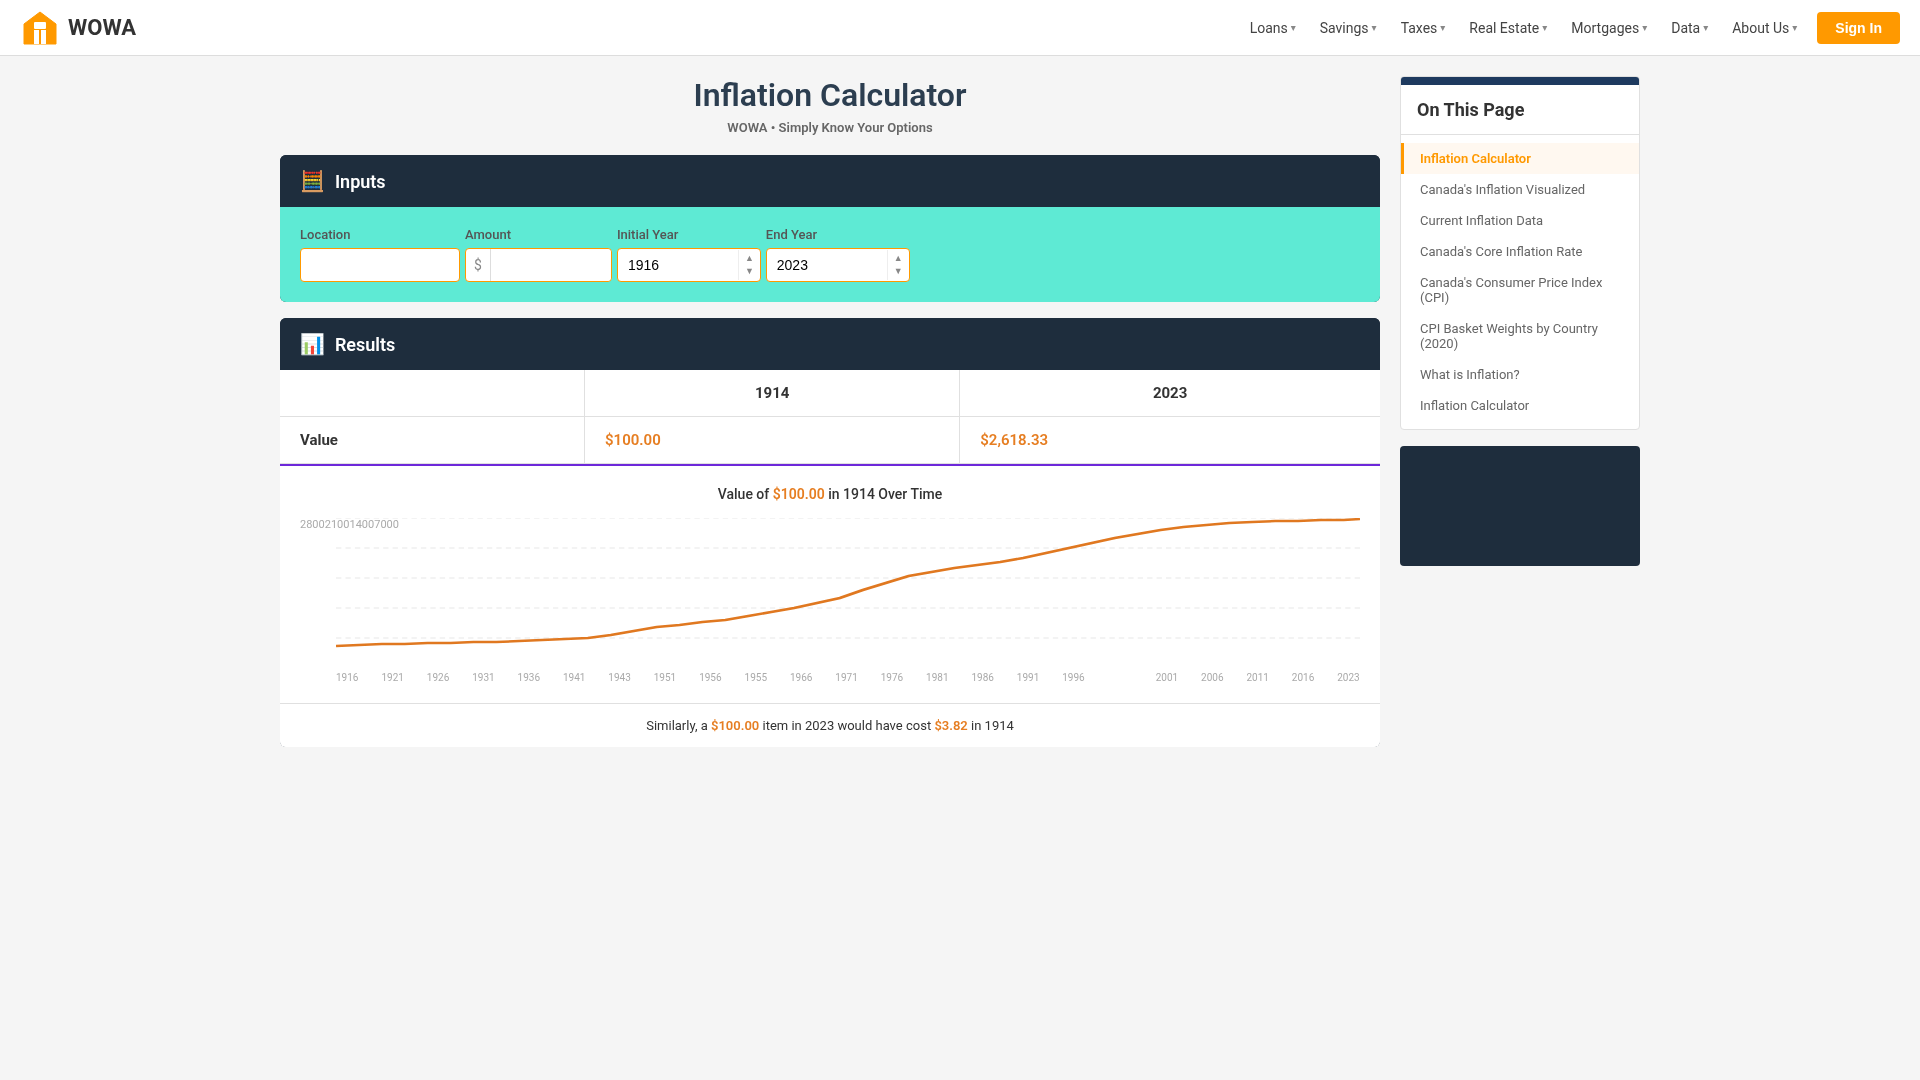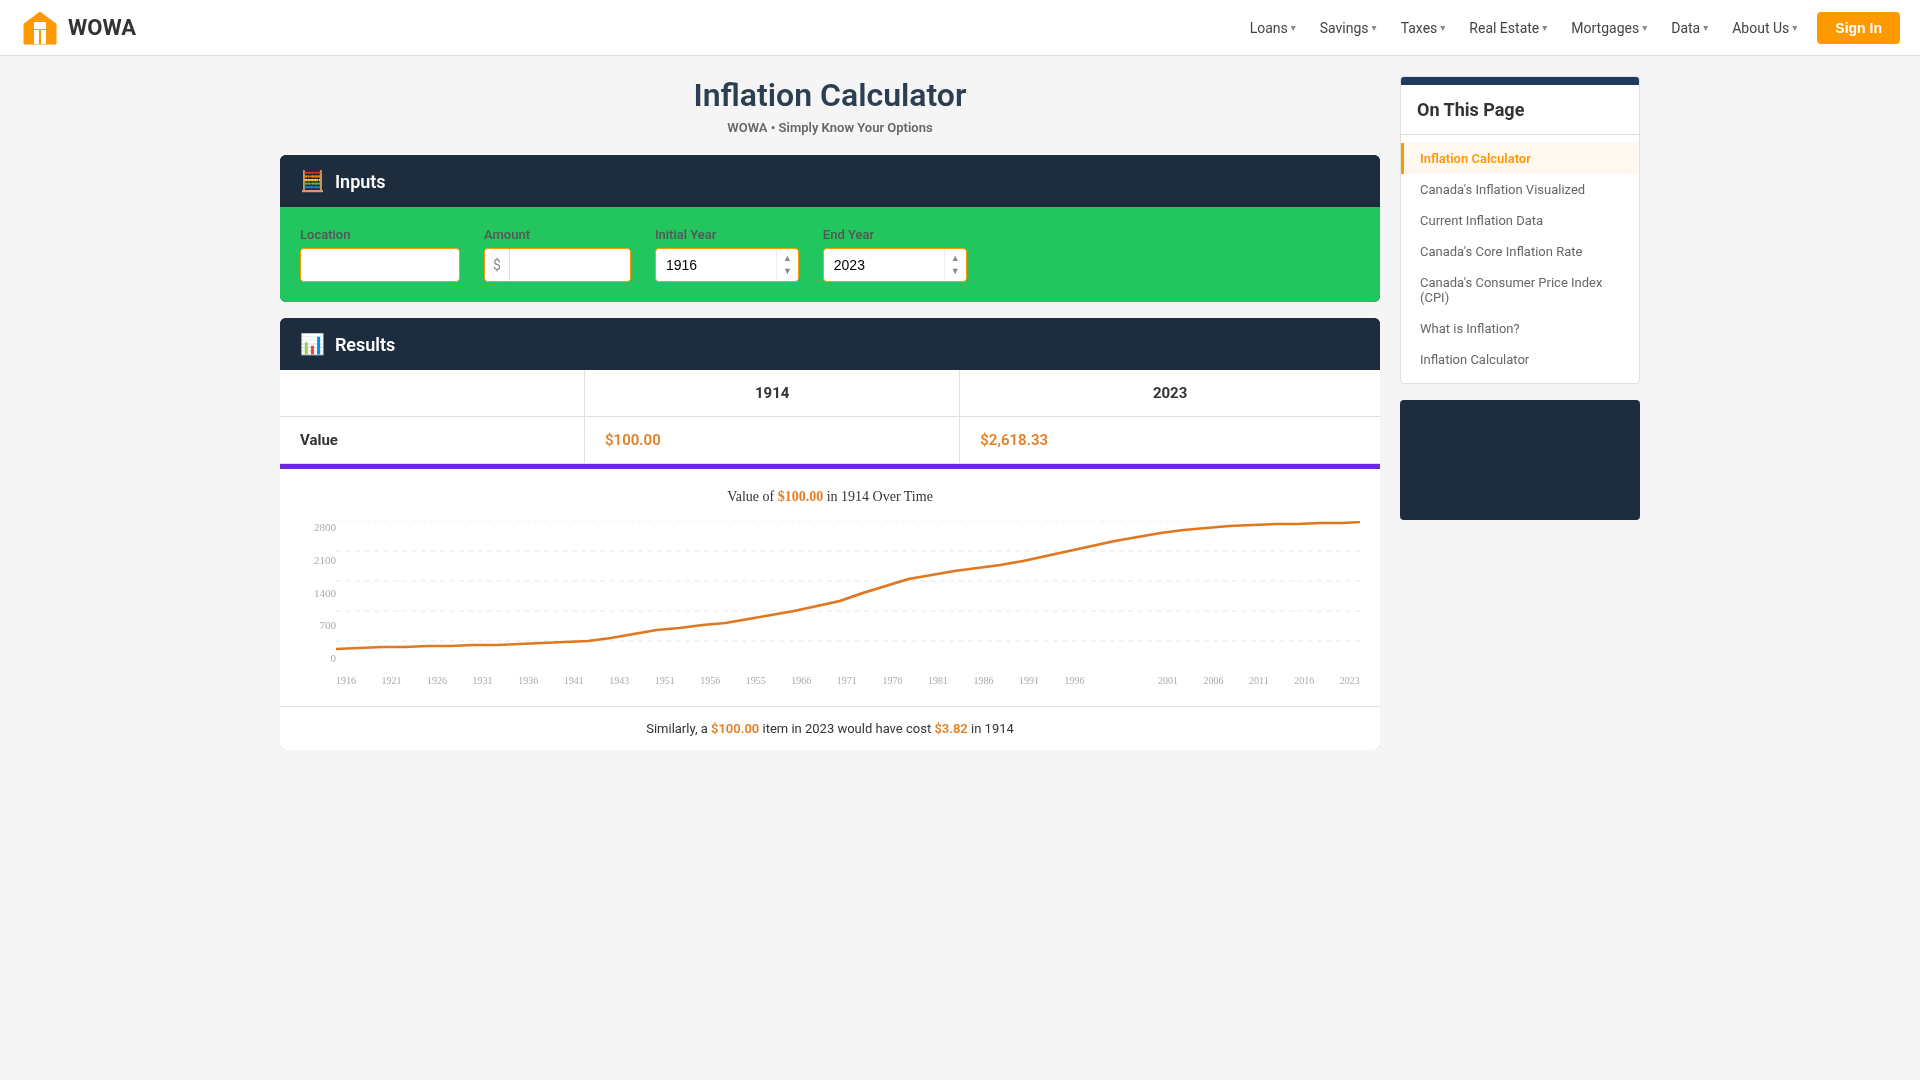--- a/index.html
+++ b/index.html
@@ -35,7 +35,7 @@
 
     
     .inputs-panel { background: #1e2d3d; border-radius: 6px; margin-bottom: 16px; overflow: hidden; }
-    .inputs-body { background: #22c55e; padding: 20px; display: flex; gap: 24px; }
+    .inputs-body { background: #5eead4; padding: 20px; display: flex; gap: 5px; }
     .input-group { display: flex; flex-direction: column; gap: 6px; }
     .input-group label { font-size: 13px; color: #555; font-weight: 500; }
     .input-group input, .input-group select { border: 1.5px solid #f90; border-radius: 4px; padding: 8px 10px; font-size: 14px; outline: none; background: #fff; }

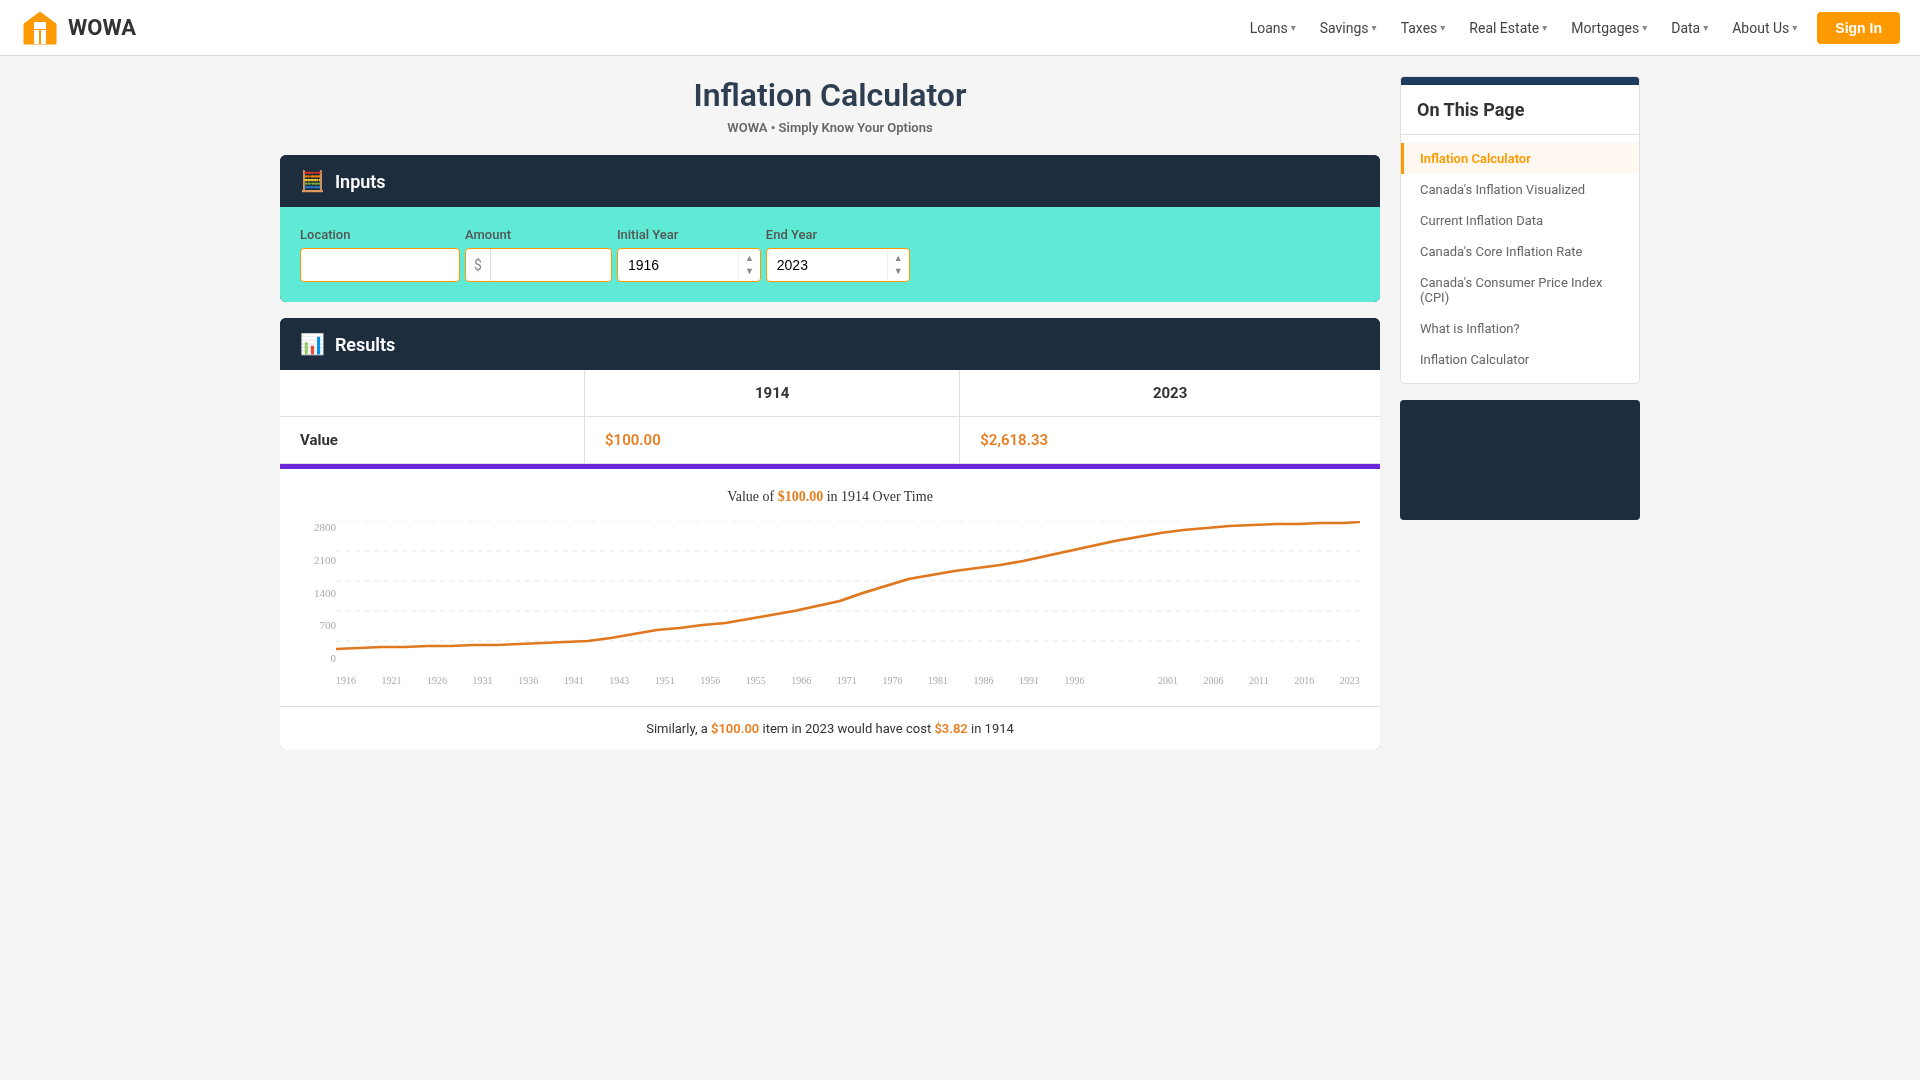--- a/index.html
+++ b/index.html
@@ -317,6 +317,7 @@
         <a class="sidebar-link">Current Inflation Data</a>
         <a class="sidebar-link">Canada's Core Inflation Rate</a>
         <a class="sidebar-link">Canada's Consumer Price Index (CPI)</a>
+        <a class="sidebar-link">CPI Basket Weights by Country (2020)</a>
         <a class="sidebar-link">What is Inflation?</a>
         <a class="sidebar-link">Inflation Calculator</a>
       </div>

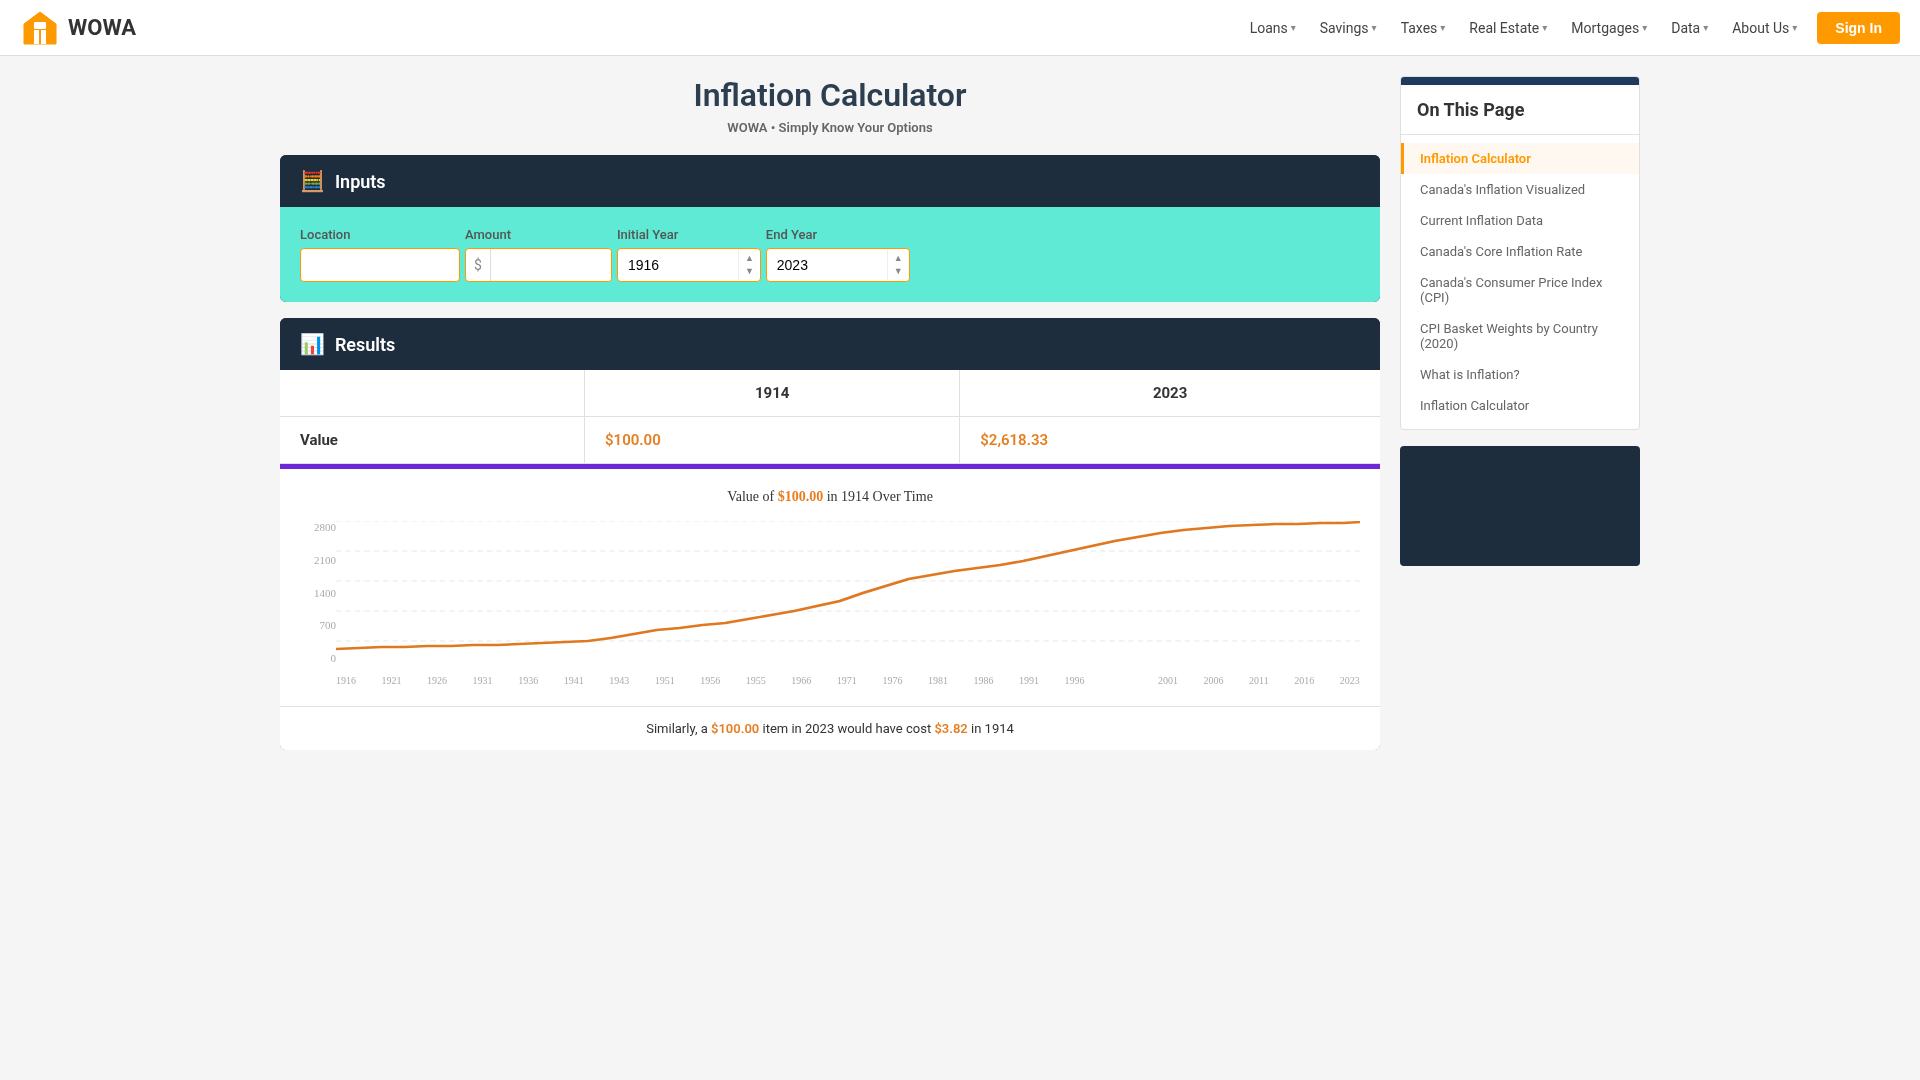--- a/index.html
+++ b/index.html
@@ -63,7 +63,7 @@
     .avg-row .highlight { color: #e67e22; }
 
     
-    .chart-section { background: #fff; margin: 0; padding: 20px; border-top: 5px solid #6d28d9; font-family: Liberation Serif, serif; }
+    .chart-section { background: #fff; margin: 0; padding: 20px; border-top: 2px solid #6d28d9; }
     .chart-title { text-align: center; font-size: 14px; font-weight: 500; margin-bottom: 16px; color: #333; }
     .chart-title .hl { color: #e67e22; font-weight: 600; }
 

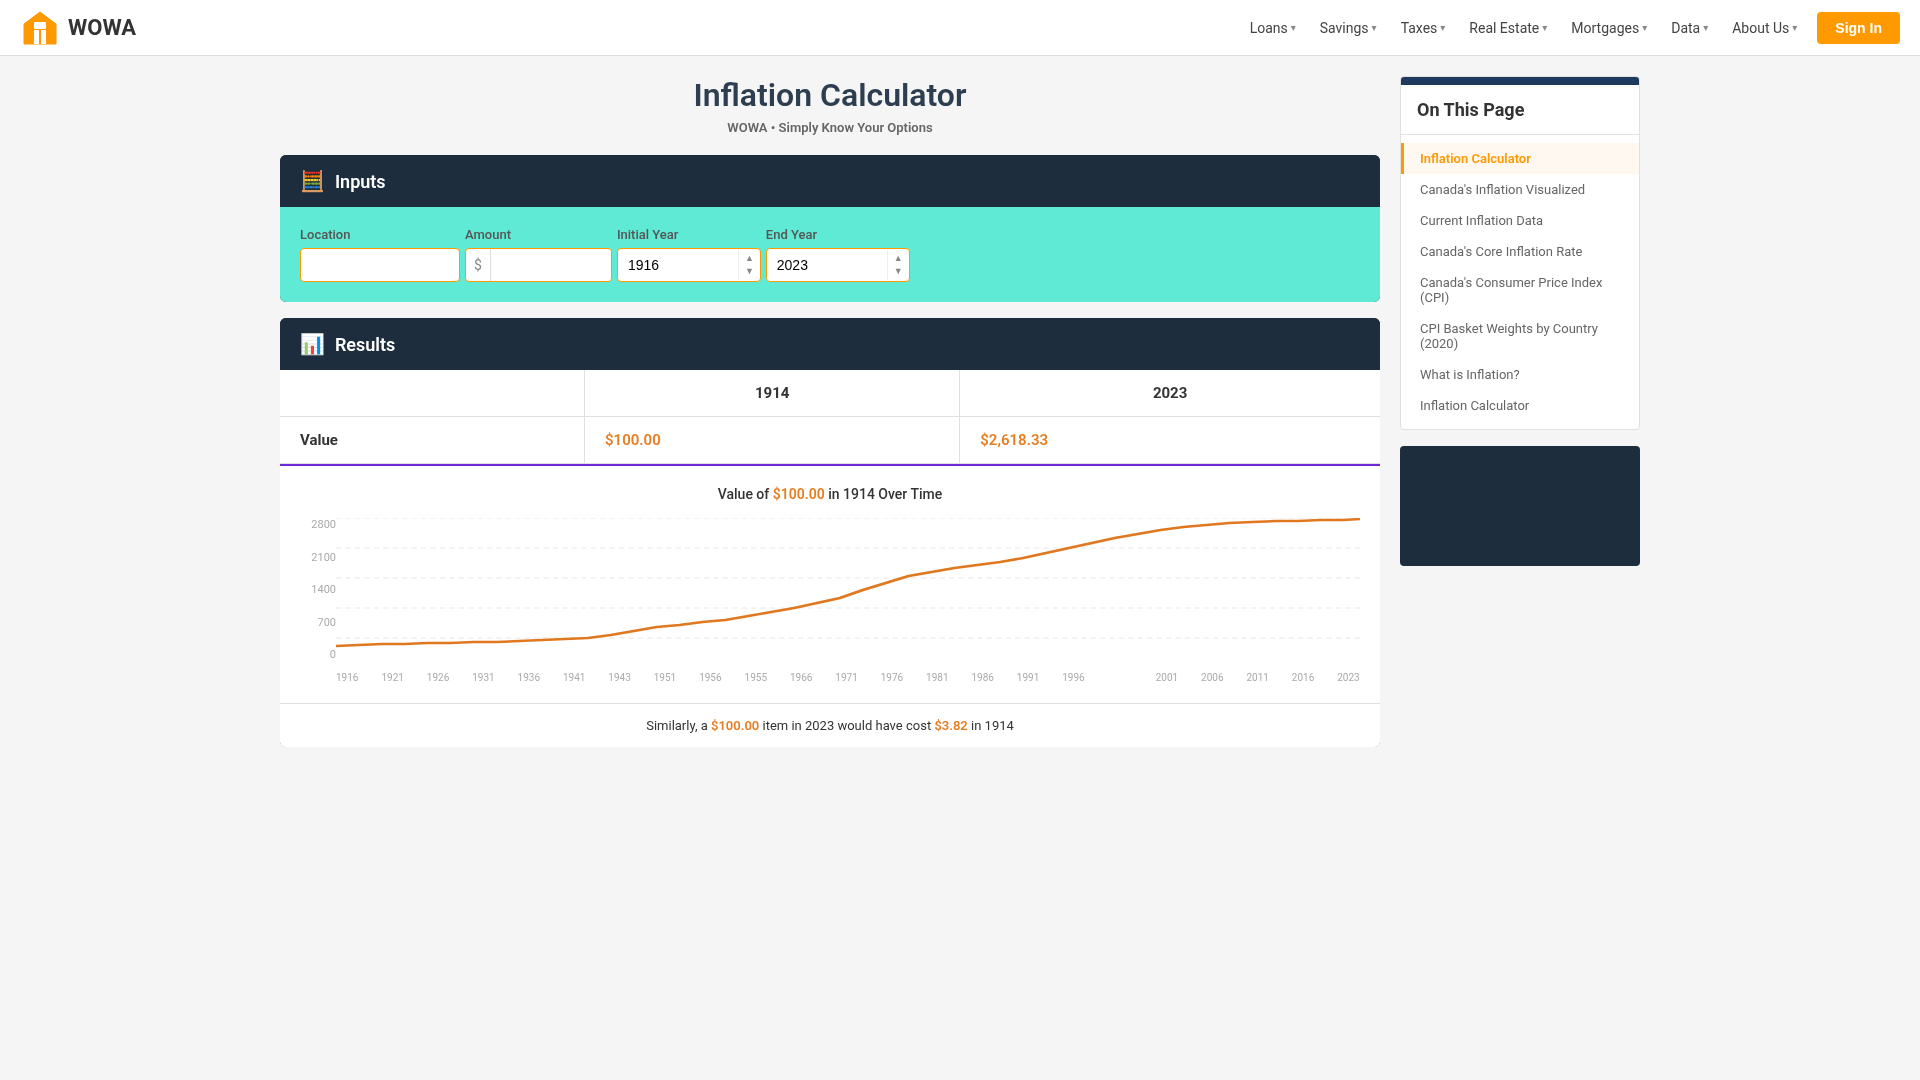--- a/index.html
+++ b/index.html
@@ -199,7 +199,7 @@
           </div>
           <div style="display:flex; gap:0;">
 
-            <div style="display:flex; flex-direction:column; justify-content:space-between; padding-bottom:22px; width:36px; text-align:right;">
+            <div style="display:flex; justify-content:space-between; padding-bottom:22px; width:36px; text-align:right;">
               <span style="font-size:11px;color:#aaa;">2800</span>
               <span style="font-size:11px;color:#aaa;">2100</span>
               <span style="font-size:11px;color:#aaa;">1400</span>

